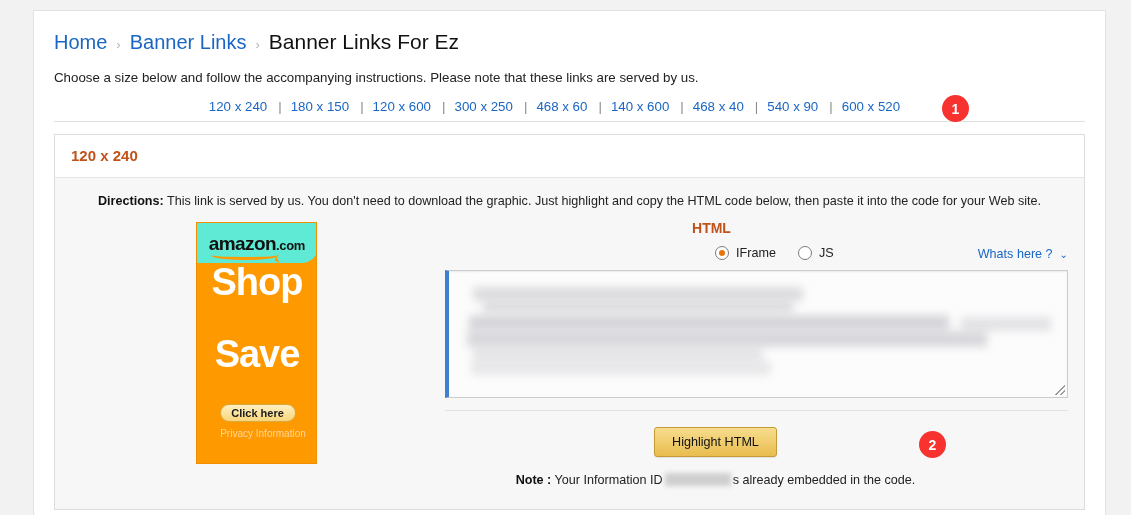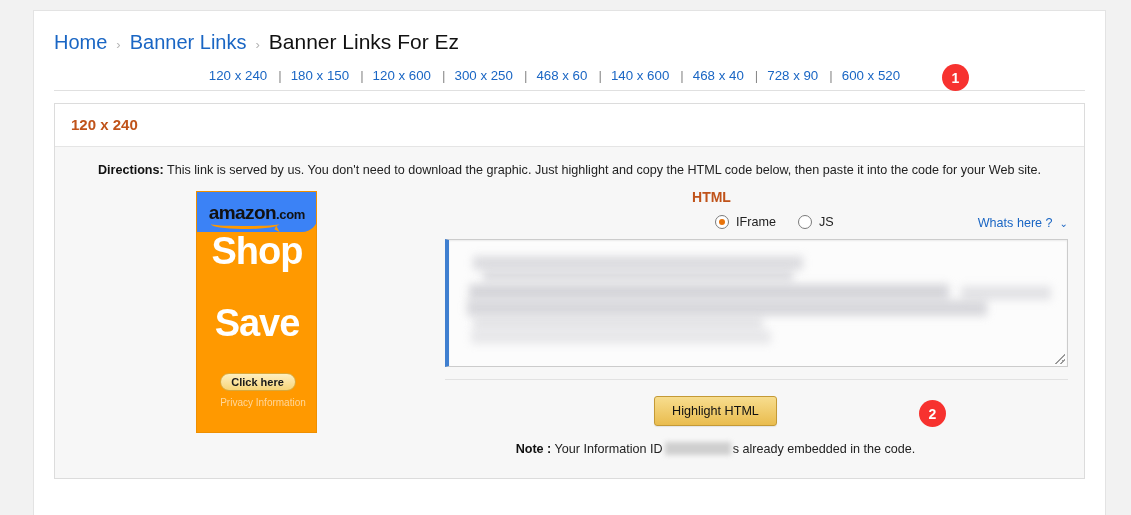--- a/index.html
+++ b/index.html
@@ -353,6 +353,7 @@
     <span class="crumb-current">Banner Links For Ez</span>
   </div>
 
+  <div class="intro">Choose a size below and follow the accompanying instructions. Please note that these links are served by us.</div>
 
   <div class="sizes-row">
     <a class="size-link">120 x 240</a>

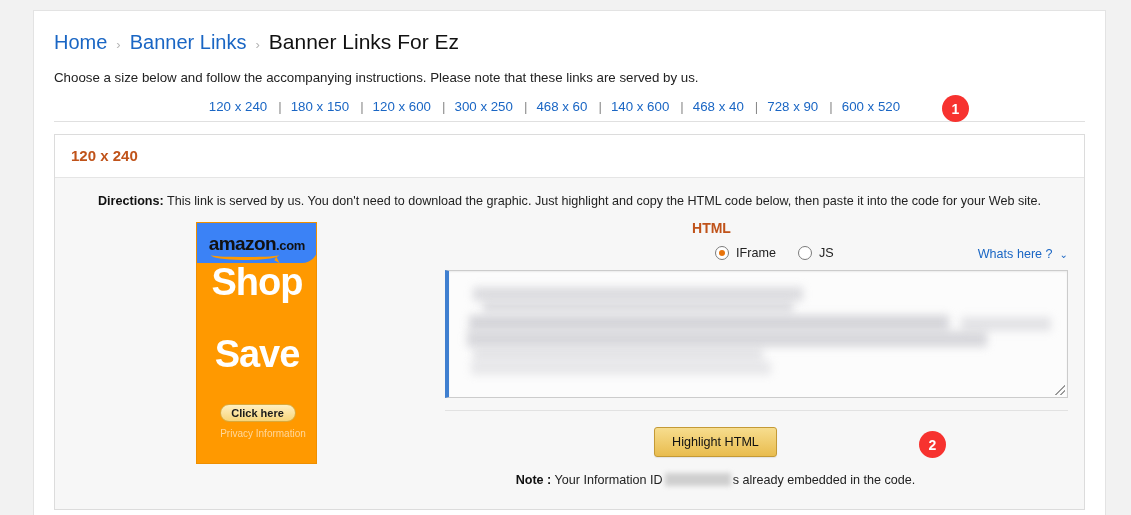--- a/index.html
+++ b/index.html
@@ -370,7 +370,7 @@
     <span class="size-bar">|</span>
     <a class="size-link">468 x 40</a>
     <span class="size-bar">|</span>
-    <a class="size-link">728 x 90</a>
+    <a class="size-link">540 x 90</a>
     <span class="size-bar">|</span>
     <a class="size-link">600 x 520</a>
     <span class="badge badge-1">1</span>

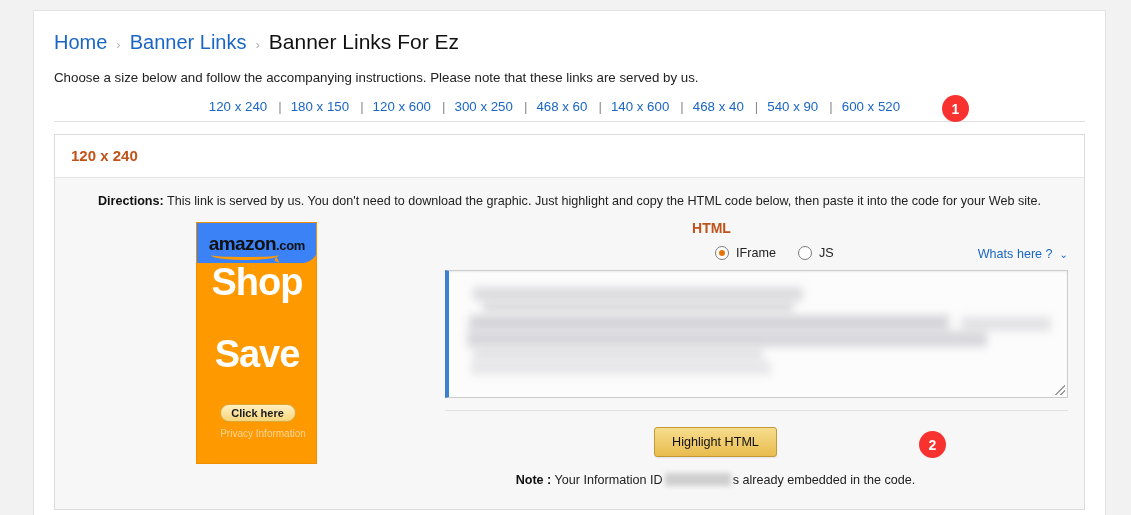--- a/index.html
+++ b/index.html
@@ -130,7 +130,7 @@
     position: absolute;
     left: 0; top: 0;
     width: 121px; height: 40px;
-    background: #3b82f6;
+    background: #5eead4;
     border-bottom-right-radius: 16px;
     display: flex;
     flex-direction: column;

